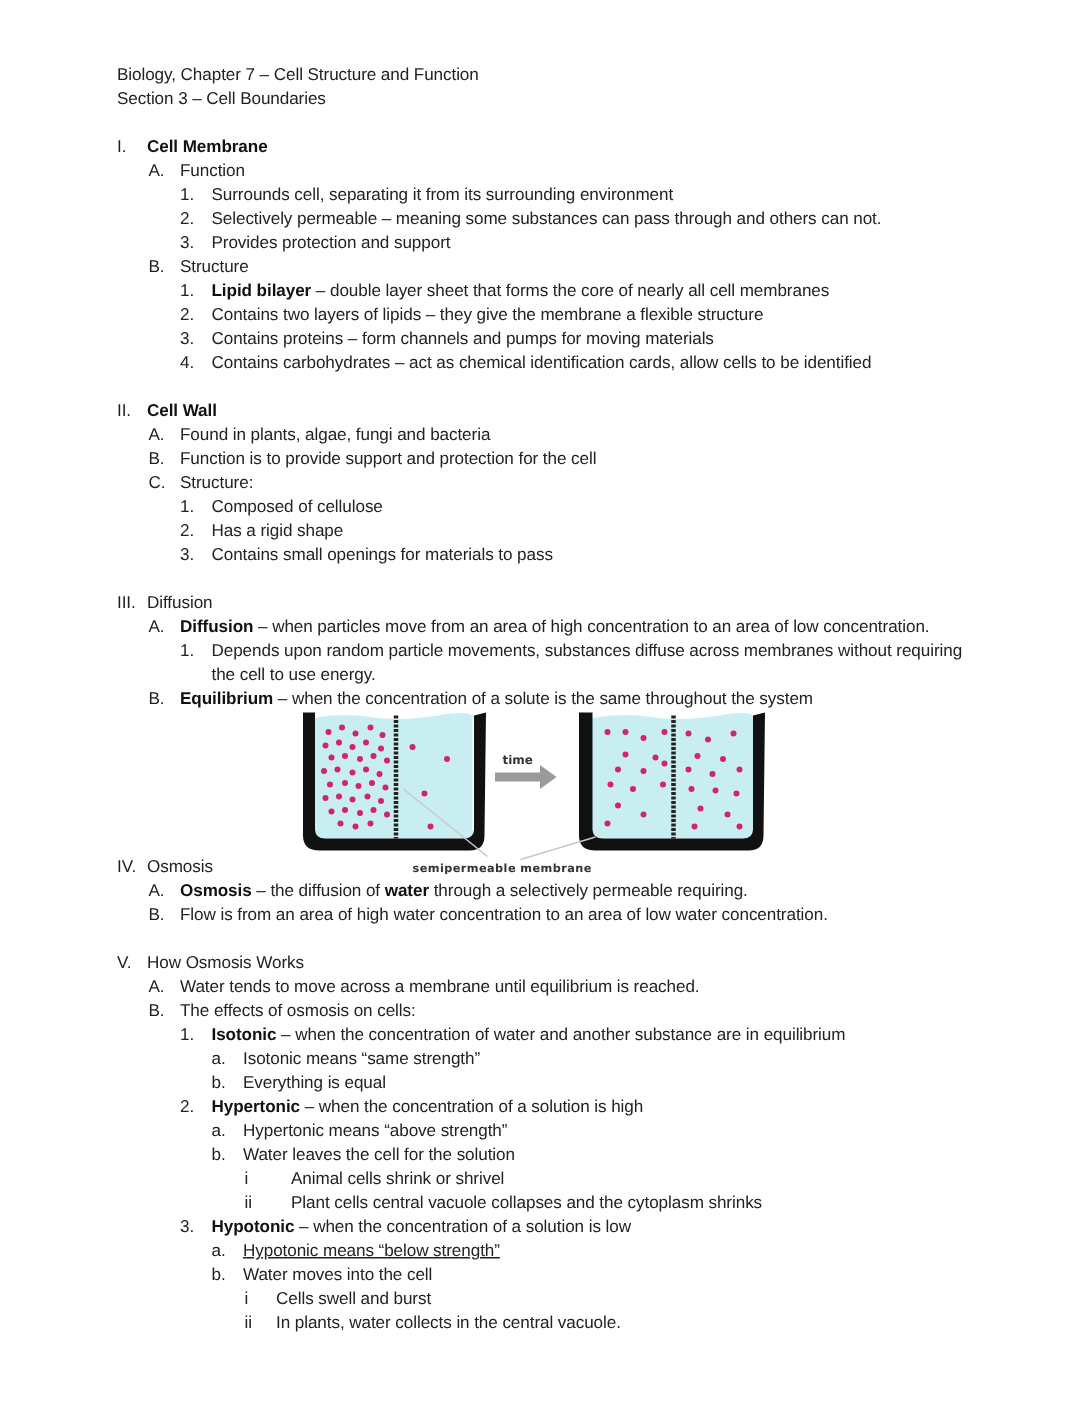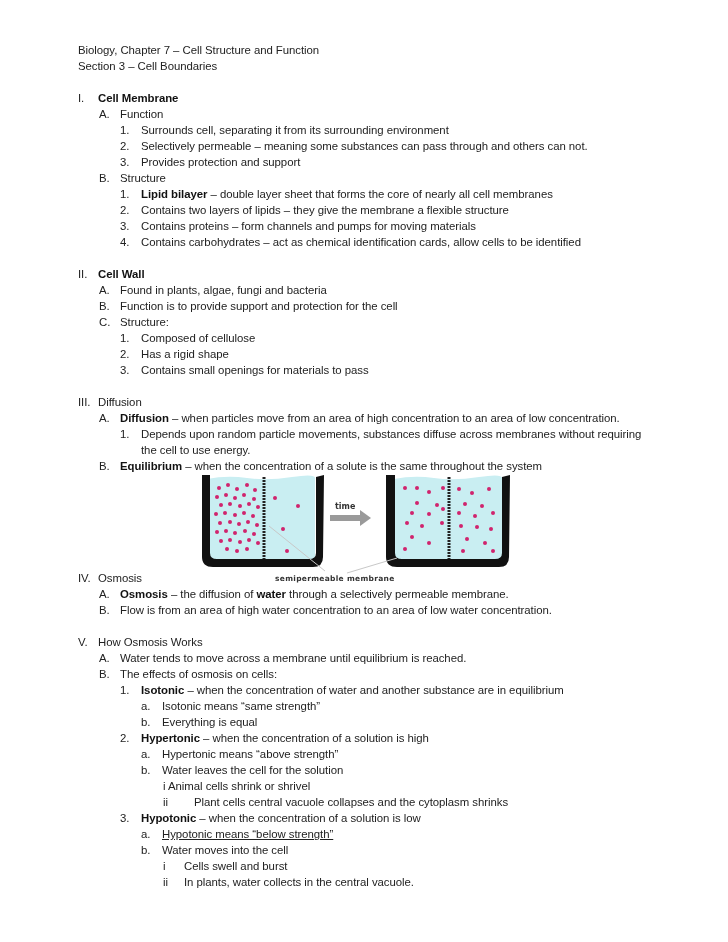--- a/index.html
+++ b/index.html
@@ -225,7 +225,7 @@
   </div>
   <div class="line" style="left:99px; top:586px;">
       <span class="marker">A.</span>
-      <span class="txt" style="left:21px;"><b>Osmosis</b><span> – the diffusion of </span><b>water</b><span> through a selectively permeable membrane.</span></span>
+      <span class="txt" style="left:21px;"><b>Osmosis</b><span> – the diffusion of </span><b>water</b><span> through a selectively permeable requiring.</span></span>
     </div>
   <div class="line" style="left:99px; top:602px;">
       <span class="marker">B.</span>

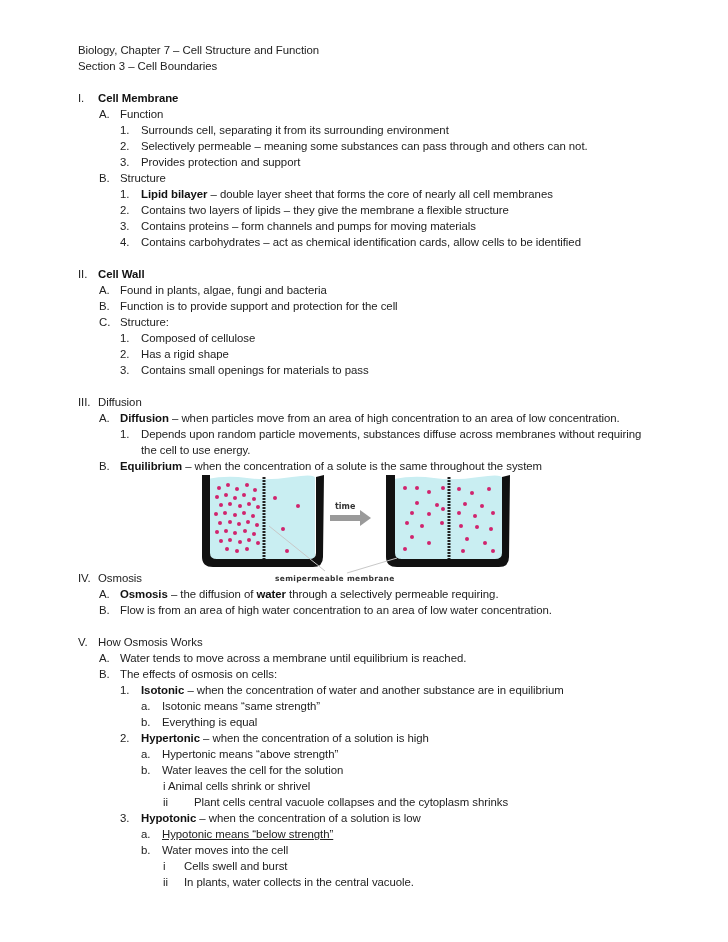--- a/index.html
+++ b/index.html
@@ -270,7 +270,7 @@
     </div>
   <div class="line" style="left:163px; top:778px;">
       <span class="marker">i</span>
-      <span class="txt" style="left:5px;text-align:center;">Animal cells shrink or shrivel</span>
+      <span class="txt" style="left:31px;text-align:center;">Animal cells shrink or shrivel</span>
     </div>
   <div class="line" style="left:163px; top:794px;">
       <span class="marker">ii</span>

